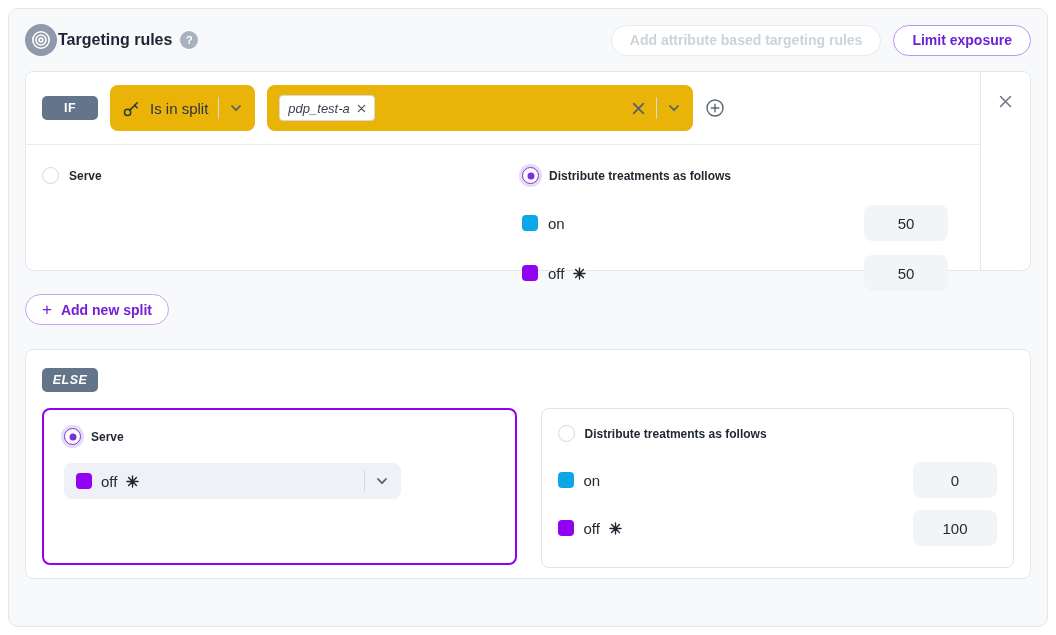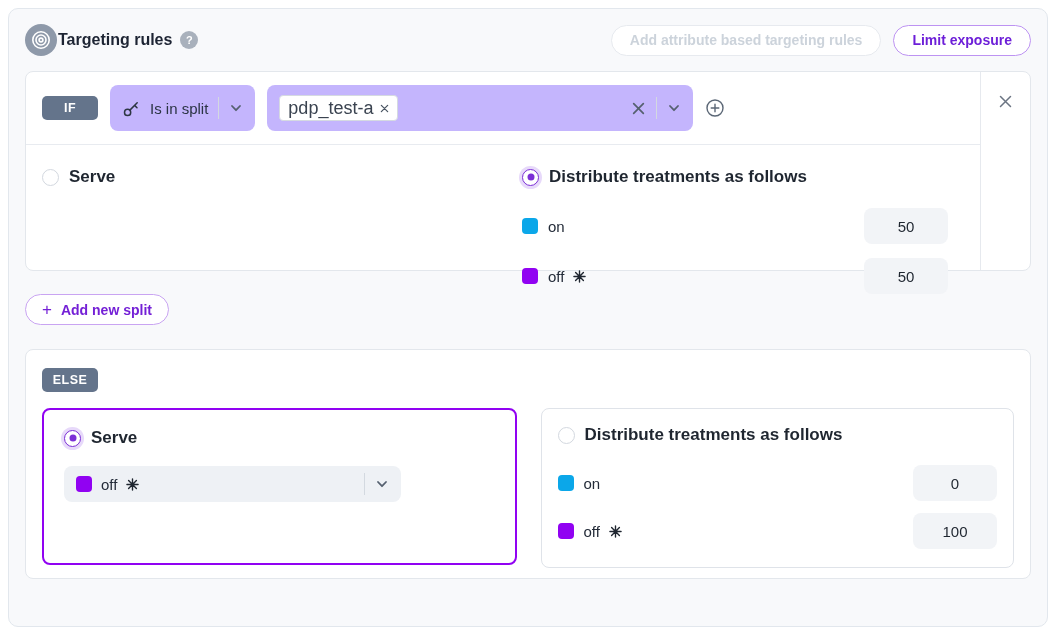--- a/index.html
+++ b/index.html
@@ -33,7 +33,7 @@
   .kw-badge { min-width:56px; height:24px; background:#64748b; border-radius:5px; color:#fff;
               font-size:12.5px; font-weight:700; letter-spacing:.5px;
               display:flex; align-items:center; justify-content:center; }
-  .pill { height:46px; background:#c4b5fd; border-radius:8px; display:flex; align-items:center;
+  .pill { height:46px; background:#eab308; border-radius:8px; display:flex; align-items:center;
           padding:0 12px; cursor:pointer; }
   .pill-label { font-size:15px; color:#2b3444; white-space:nowrap; }
   .pill-sep { width:1px; height:22px; background:#d3d9e0; margin:0 10px; flex:0 0 auto; }

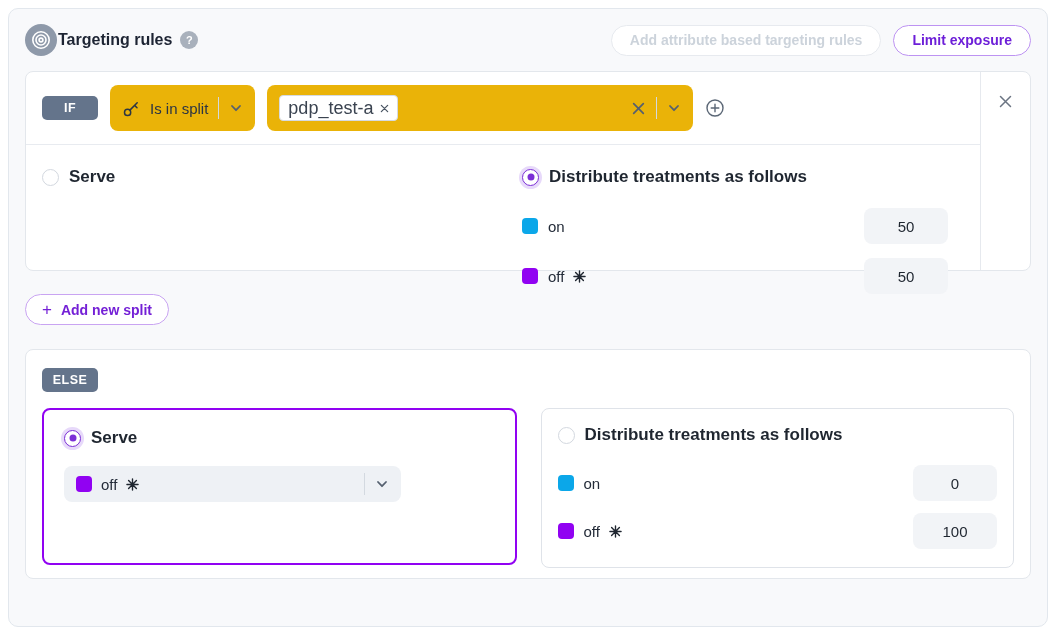--- a/index.html
+++ b/index.html
@@ -42,7 +42,7 @@
   .multi-pill { width:426px; }
   .tag-chip { height:26px; background:#ffffff; border:1px solid #d5dae1; border-radius:4px;
               display:flex; align-items:center; padding:0 8px; gap:7px; }
-  .tag-text { font-size:18px; color:#3a4350; }
+  .tag-text { font-size:13px; color:#3a4350;font-style:italic; }
   .ml-auto { margin-left:auto; }
 
   .content-row { display:flex; padding:22px 16px 0 16px; }

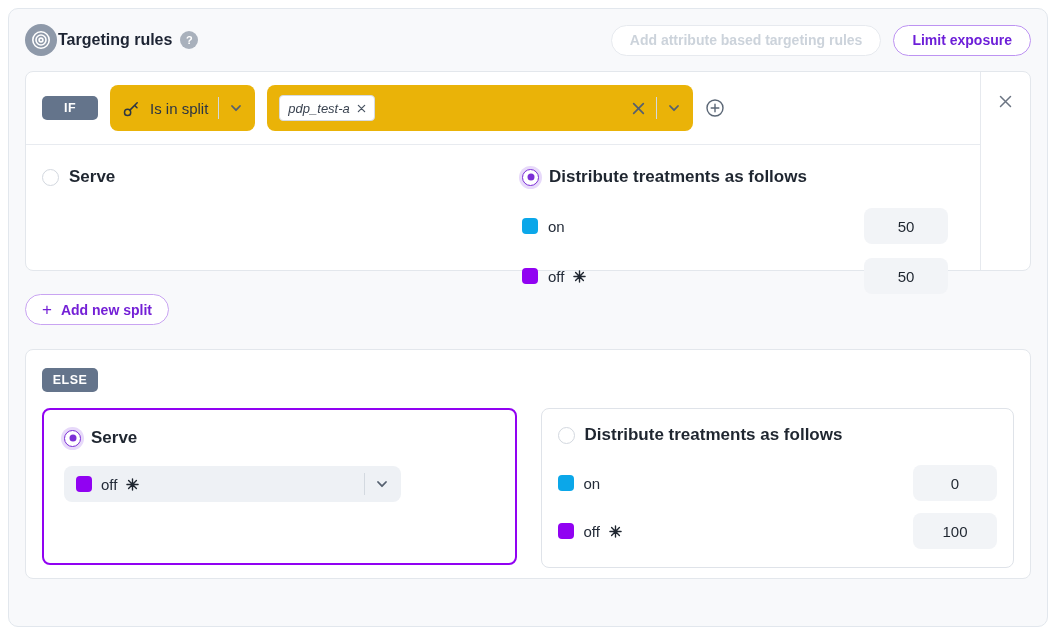--- a/index.html
+++ b/index.html
@@ -54,7 +54,7 @@
   .radio-on { border:1.5px solid #7c2fd6; position:relative; box-shadow:0 0 0 3px #e7d9fa; }
   .radio-on::after { content:""; position:absolute; left:50%; top:50%; width:7px; height:7px;
                      border-radius:50%; background:#7c2fd6; transform:translate(-50%,-50%); }
-  .radio-label { font-size:17px; font-weight:700; color:#1f2630; }
+  .radio-label { font-size:12px; font-weight:700; color:#1f2630; }
 
   .treat-row { display:flex; align-items:center; margin-top:14px; }
   .treat-row.first { margin-top:21px; }

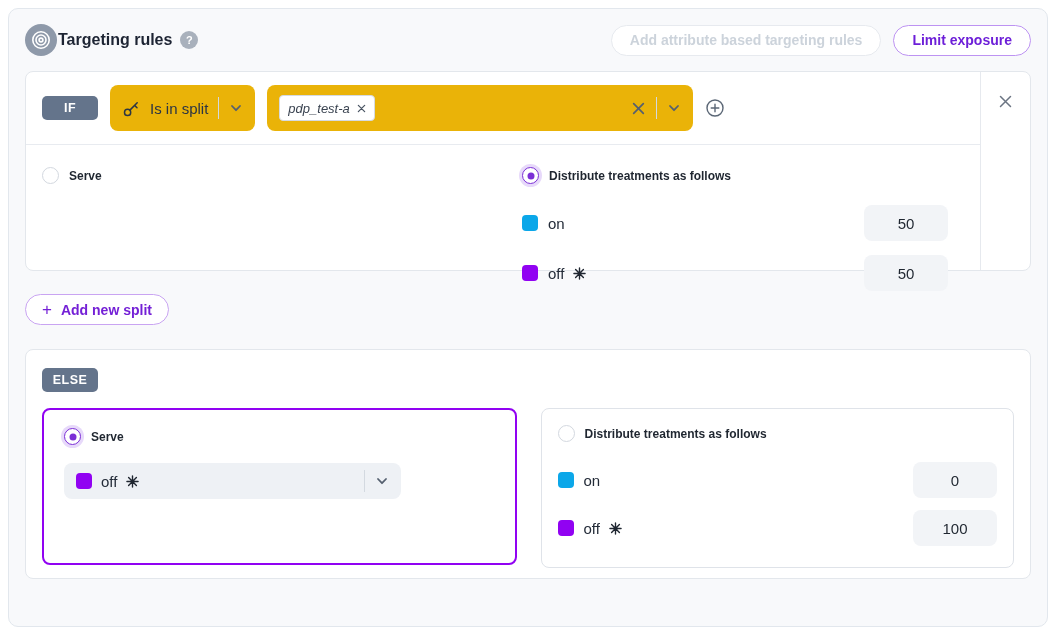--- a/index.html
+++ b/index.html
@@ -206,7 +206,7 @@
   </div>
 
   <div class="else-card">
-    <div class="kw-badge" style="display:inline-flex;">ELSE</div>
+    <div class="kw-badge" style="display:inline-flex;font-style:italic;">ELSE</div>
 
     <div class="else-cols">
 

